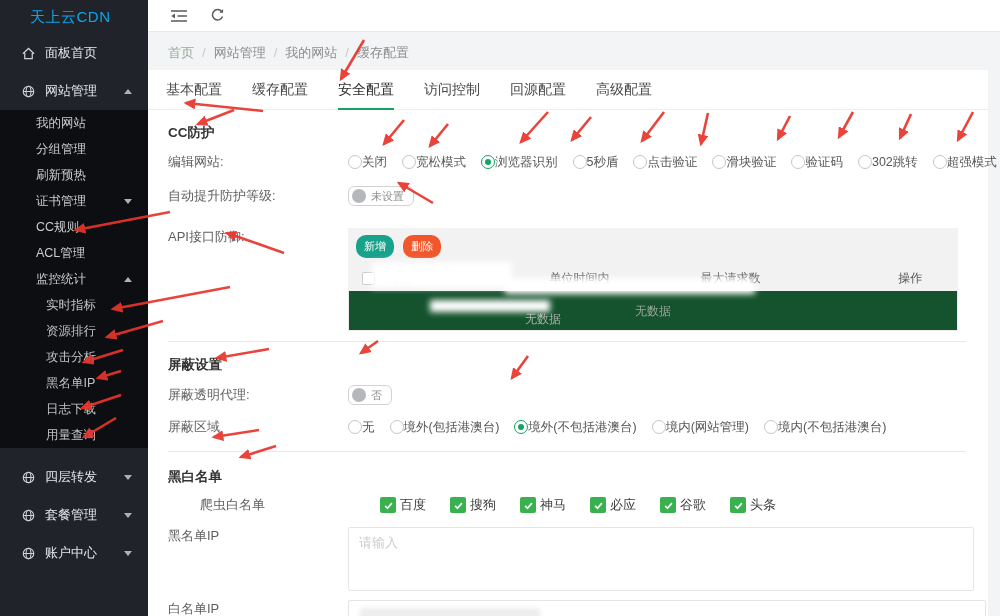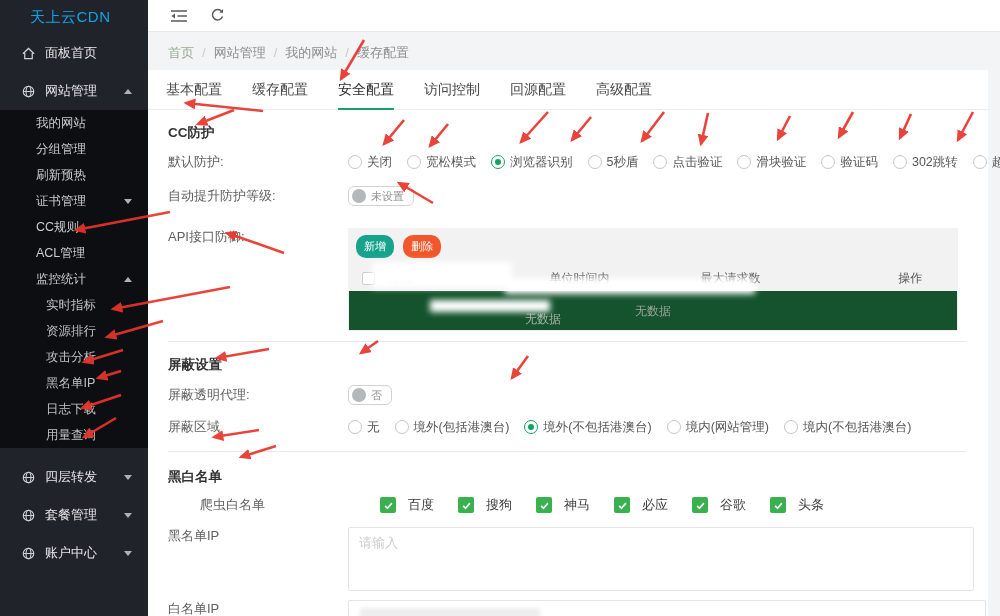--- a/index.html
+++ b/index.html
@@ -220,7 +220,7 @@
     <div class="sec-title">CC防护</div>
 
     <div class="row" style="margin-top:11px;">
-      <div class="lbl">默认防护:</div>
+      <div class="lbl">编辑网站:</div>
       <div class="radio-group" id="default-radios">
           <label class="radio">
             <span class="rc"></span>

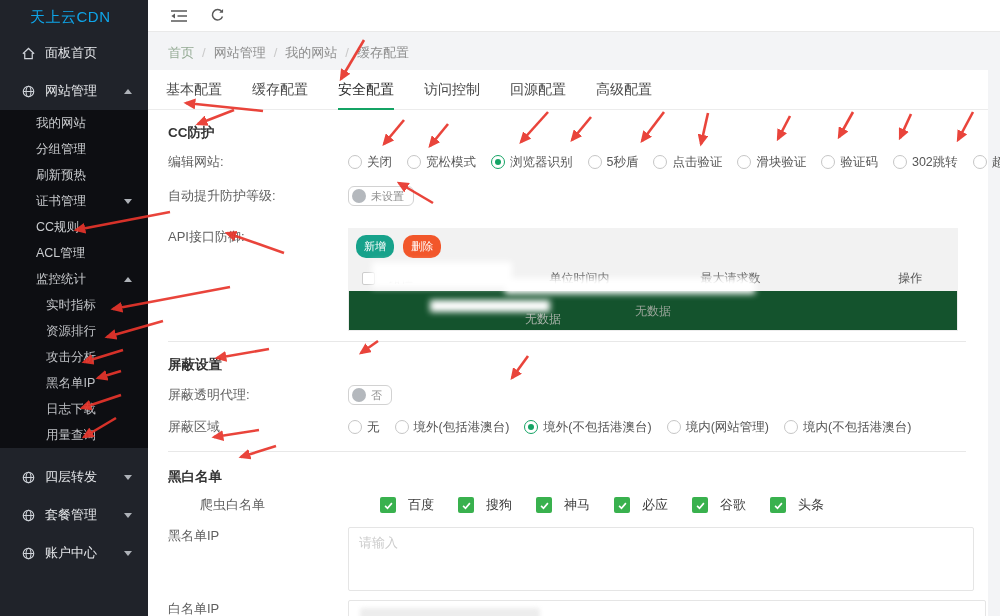--- a/index.html
+++ b/index.html
@@ -46,7 +46,7 @@
   .divider{border:none;border-top:1px solid #e8e8e8;margin-right:8px;}
   
   .radio-group{display:flex;gap:15px;flex-wrap:nowrap;}
-  .radio{display:inline-flex;align-items:center;gap:5px;cursor:pointer;white-space:nowrap;}
+  .radio{display:inline-flex;align-items:center;cursor:pointer;white-space:nowrap;}
   .rc{width:14px;height:14px;border-radius:50%;border:1px solid #c6c6c6;background:#fff;position:relative;flex-shrink:0;}
   .rc.on{border-color:var(--accent);}
   .rc.on::after{content:"";position:absolute;left:3px;top:3px;width:6px;height:6px;border-radius:50%;background:var(--accent);}

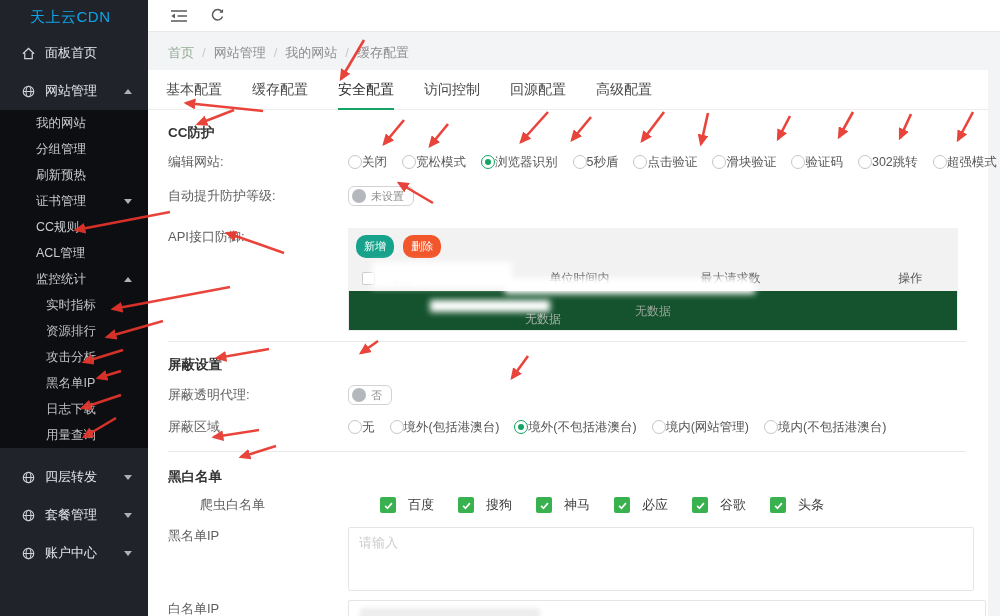--- a/index.html
+++ b/index.html
@@ -70,7 +70,7 @@
   .c1{width:172px;} .c2{width:162px;} .c3{width:164px;} .c4{width:64px;margin-left:45px;}
   
   .check-group{display:flex;gap:24px;}
-  .check{display:inline-flex;align-items:center;gap:12px;cursor:pointer;justify-content:flex-end;}
+  .check{display:inline-flex;align-items:center;gap:4px;cursor:pointer;justify-content:flex-end;}
   .ck{width:16px;height:16px;border-radius:2px;background:var(--check);display:inline-flex;align-items:center;justify-content:center;}
   .ck svg{display:block;}
   .ck-lb{font-size:13px;color:#3d3d3d;}

